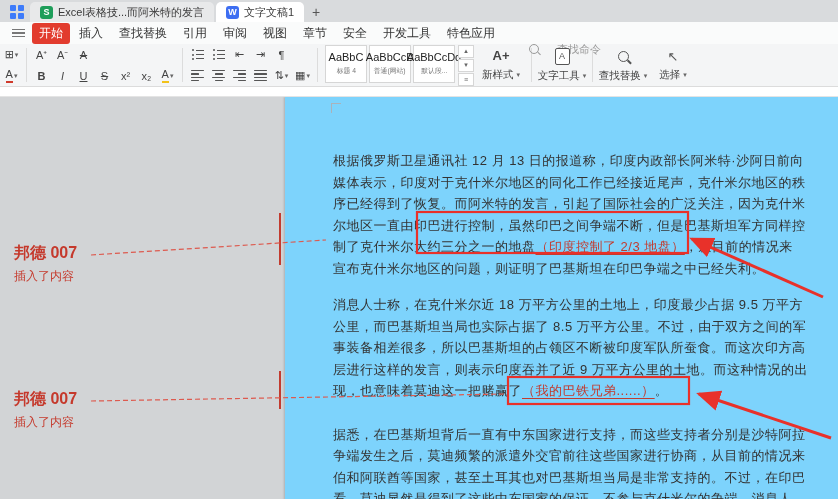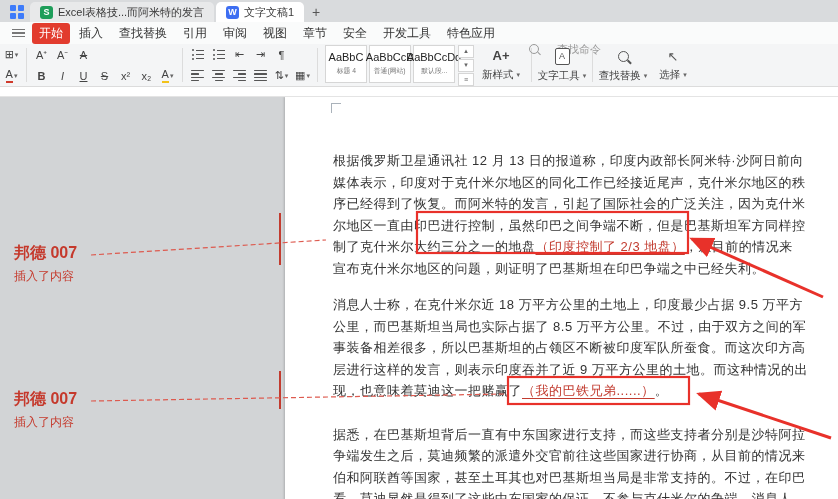--- a/index.html
+++ b/index.html
@@ -72,7 +72,7 @@
 
   
   .workspace{position:relative;height:403px;background:#d2d4d6;overflow:hidden;}
-  .page{position:absolute;left:285px;top:0;width:553px;height:403px;background:#ffffff;box-shadow:-1px 0 2px rgba(0,0,0,.18);overflow:hidden;text-decoration:underline;}
+  .page{position:absolute;left:285px;top:0;width:553px;height:403px;background:#7dd3fc;box-shadow:-1px 0 2px rgba(0,0,0,.18);overflow:hidden;text-decoration:underline;}
   .corner{position:absolute;left:46px;top:6px;width:9px;height:9px;border-left:1px solid #aab2ba;border-top:1px solid #aab2ba;}
   .doc-text{position:absolute;left:48px;top:53px;width:380px;font-size:13px;color:#333;}
   .para{margin:0;}

